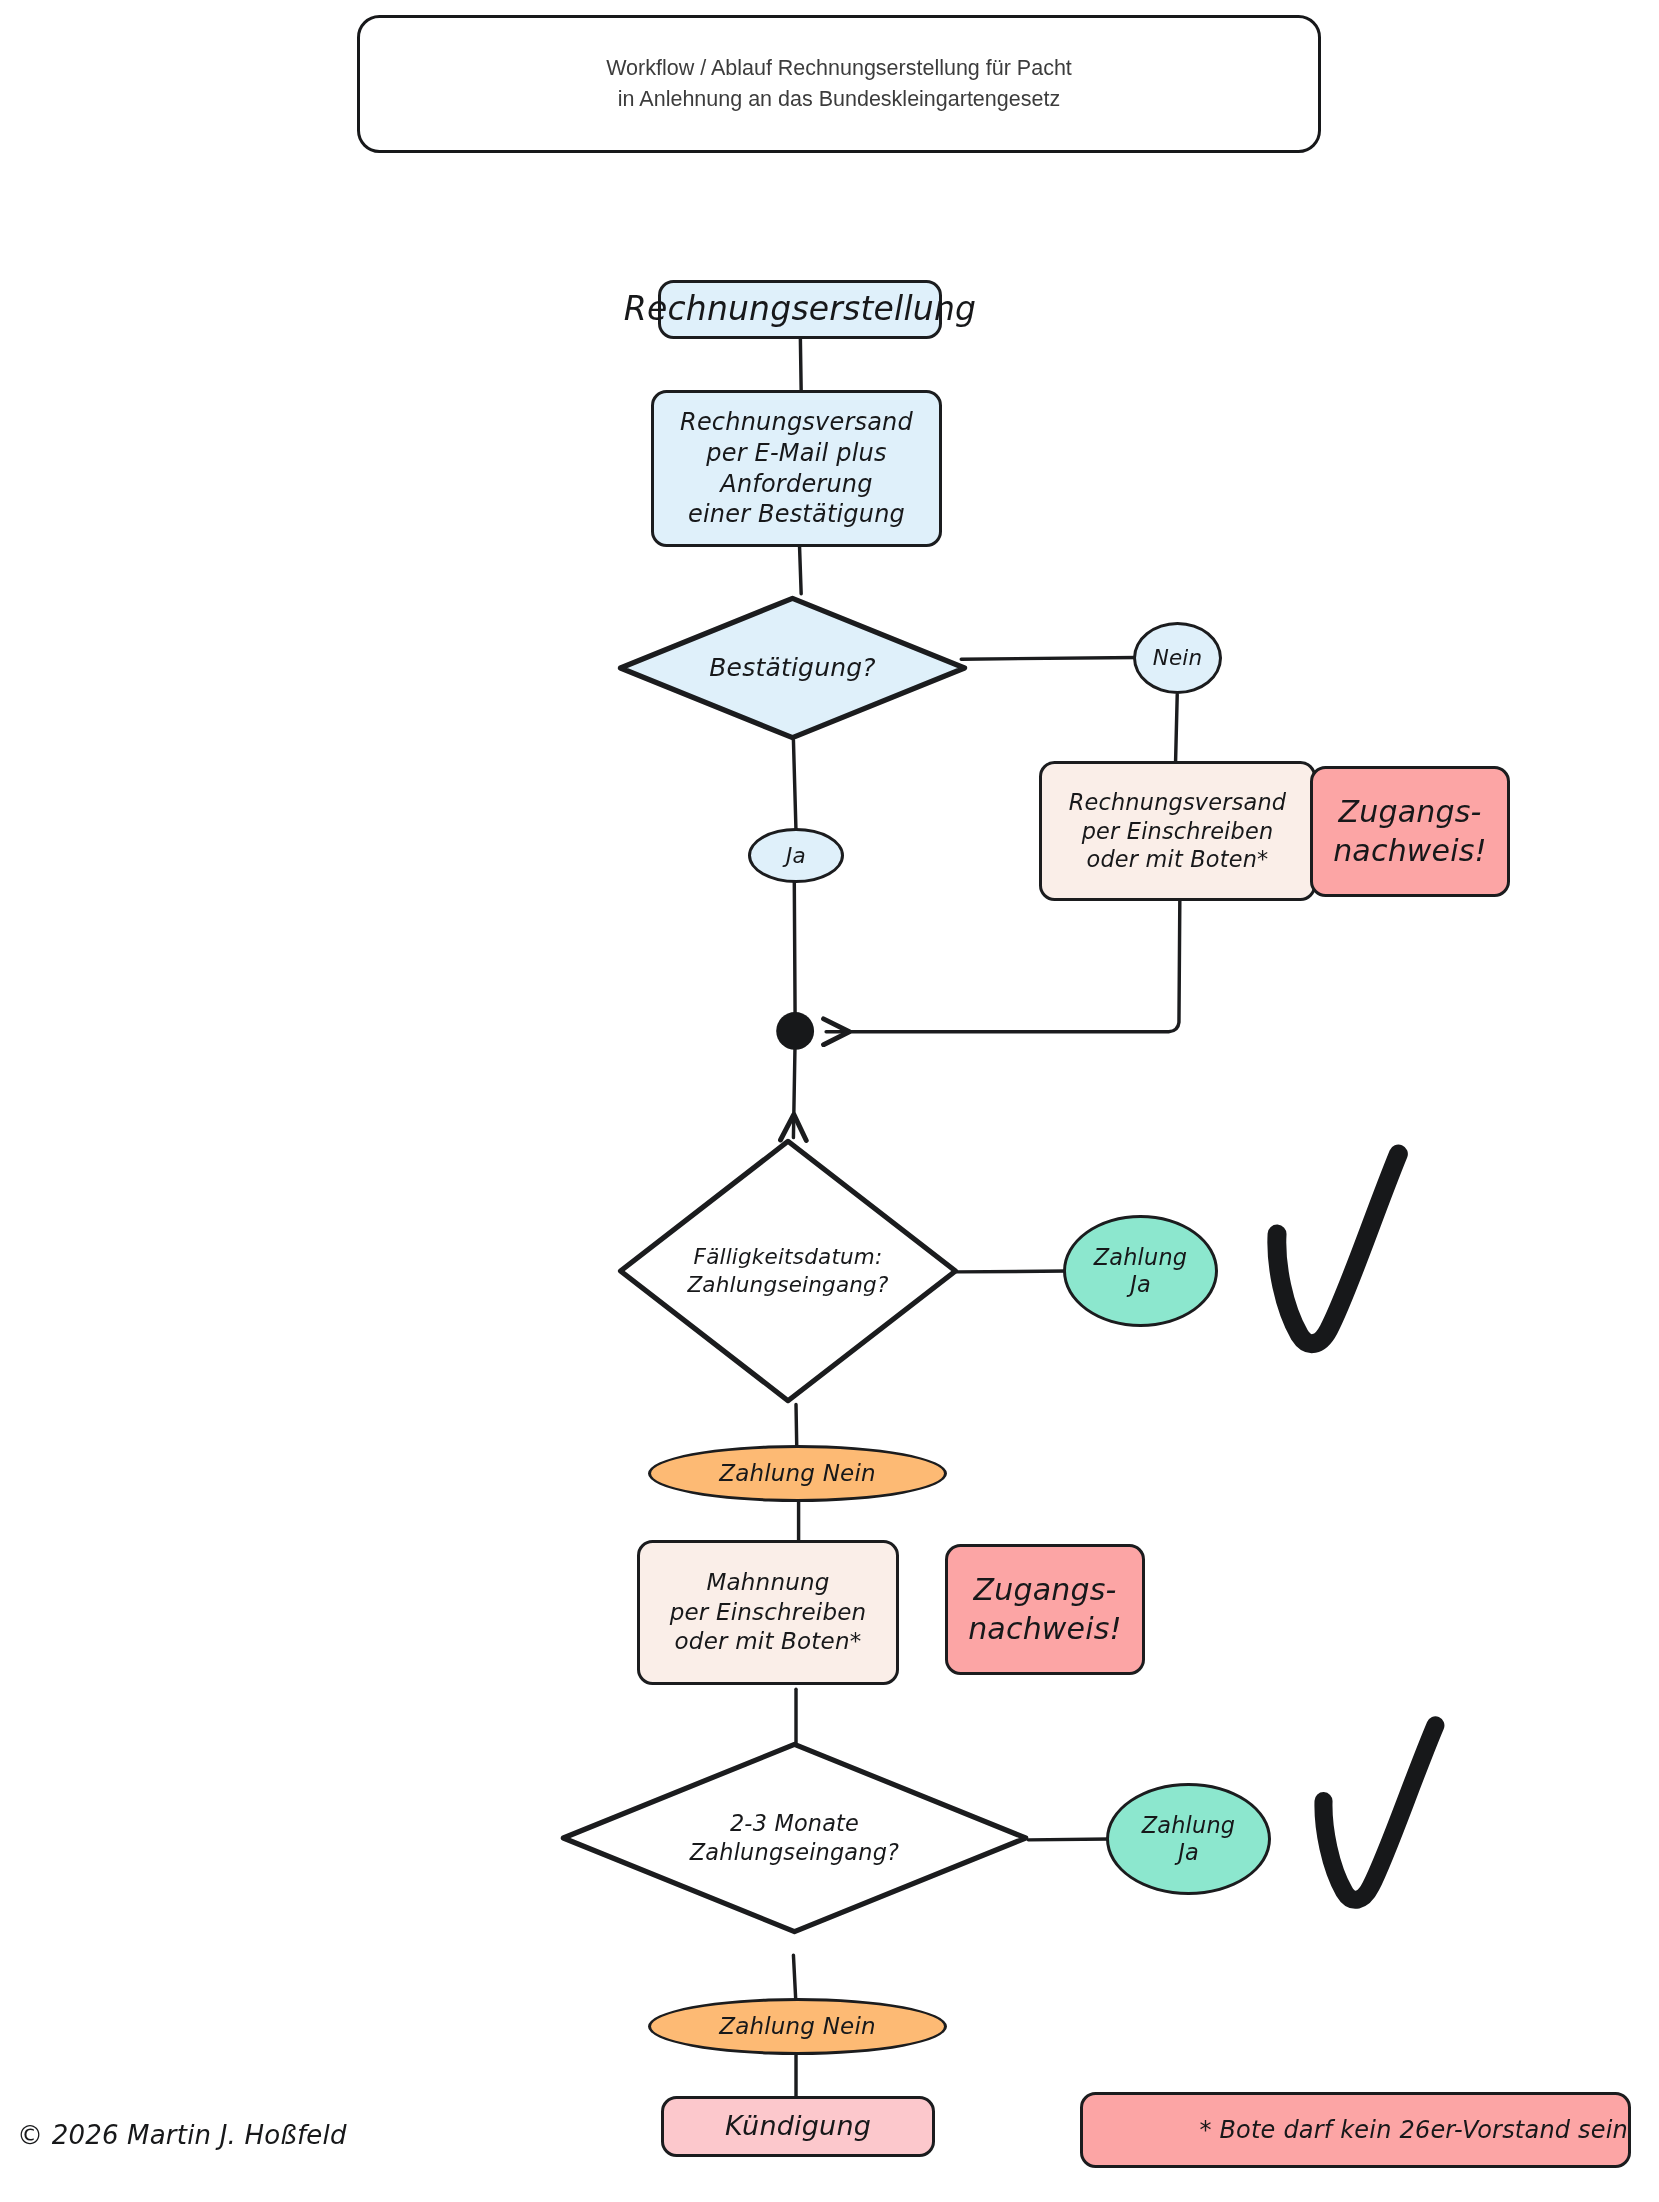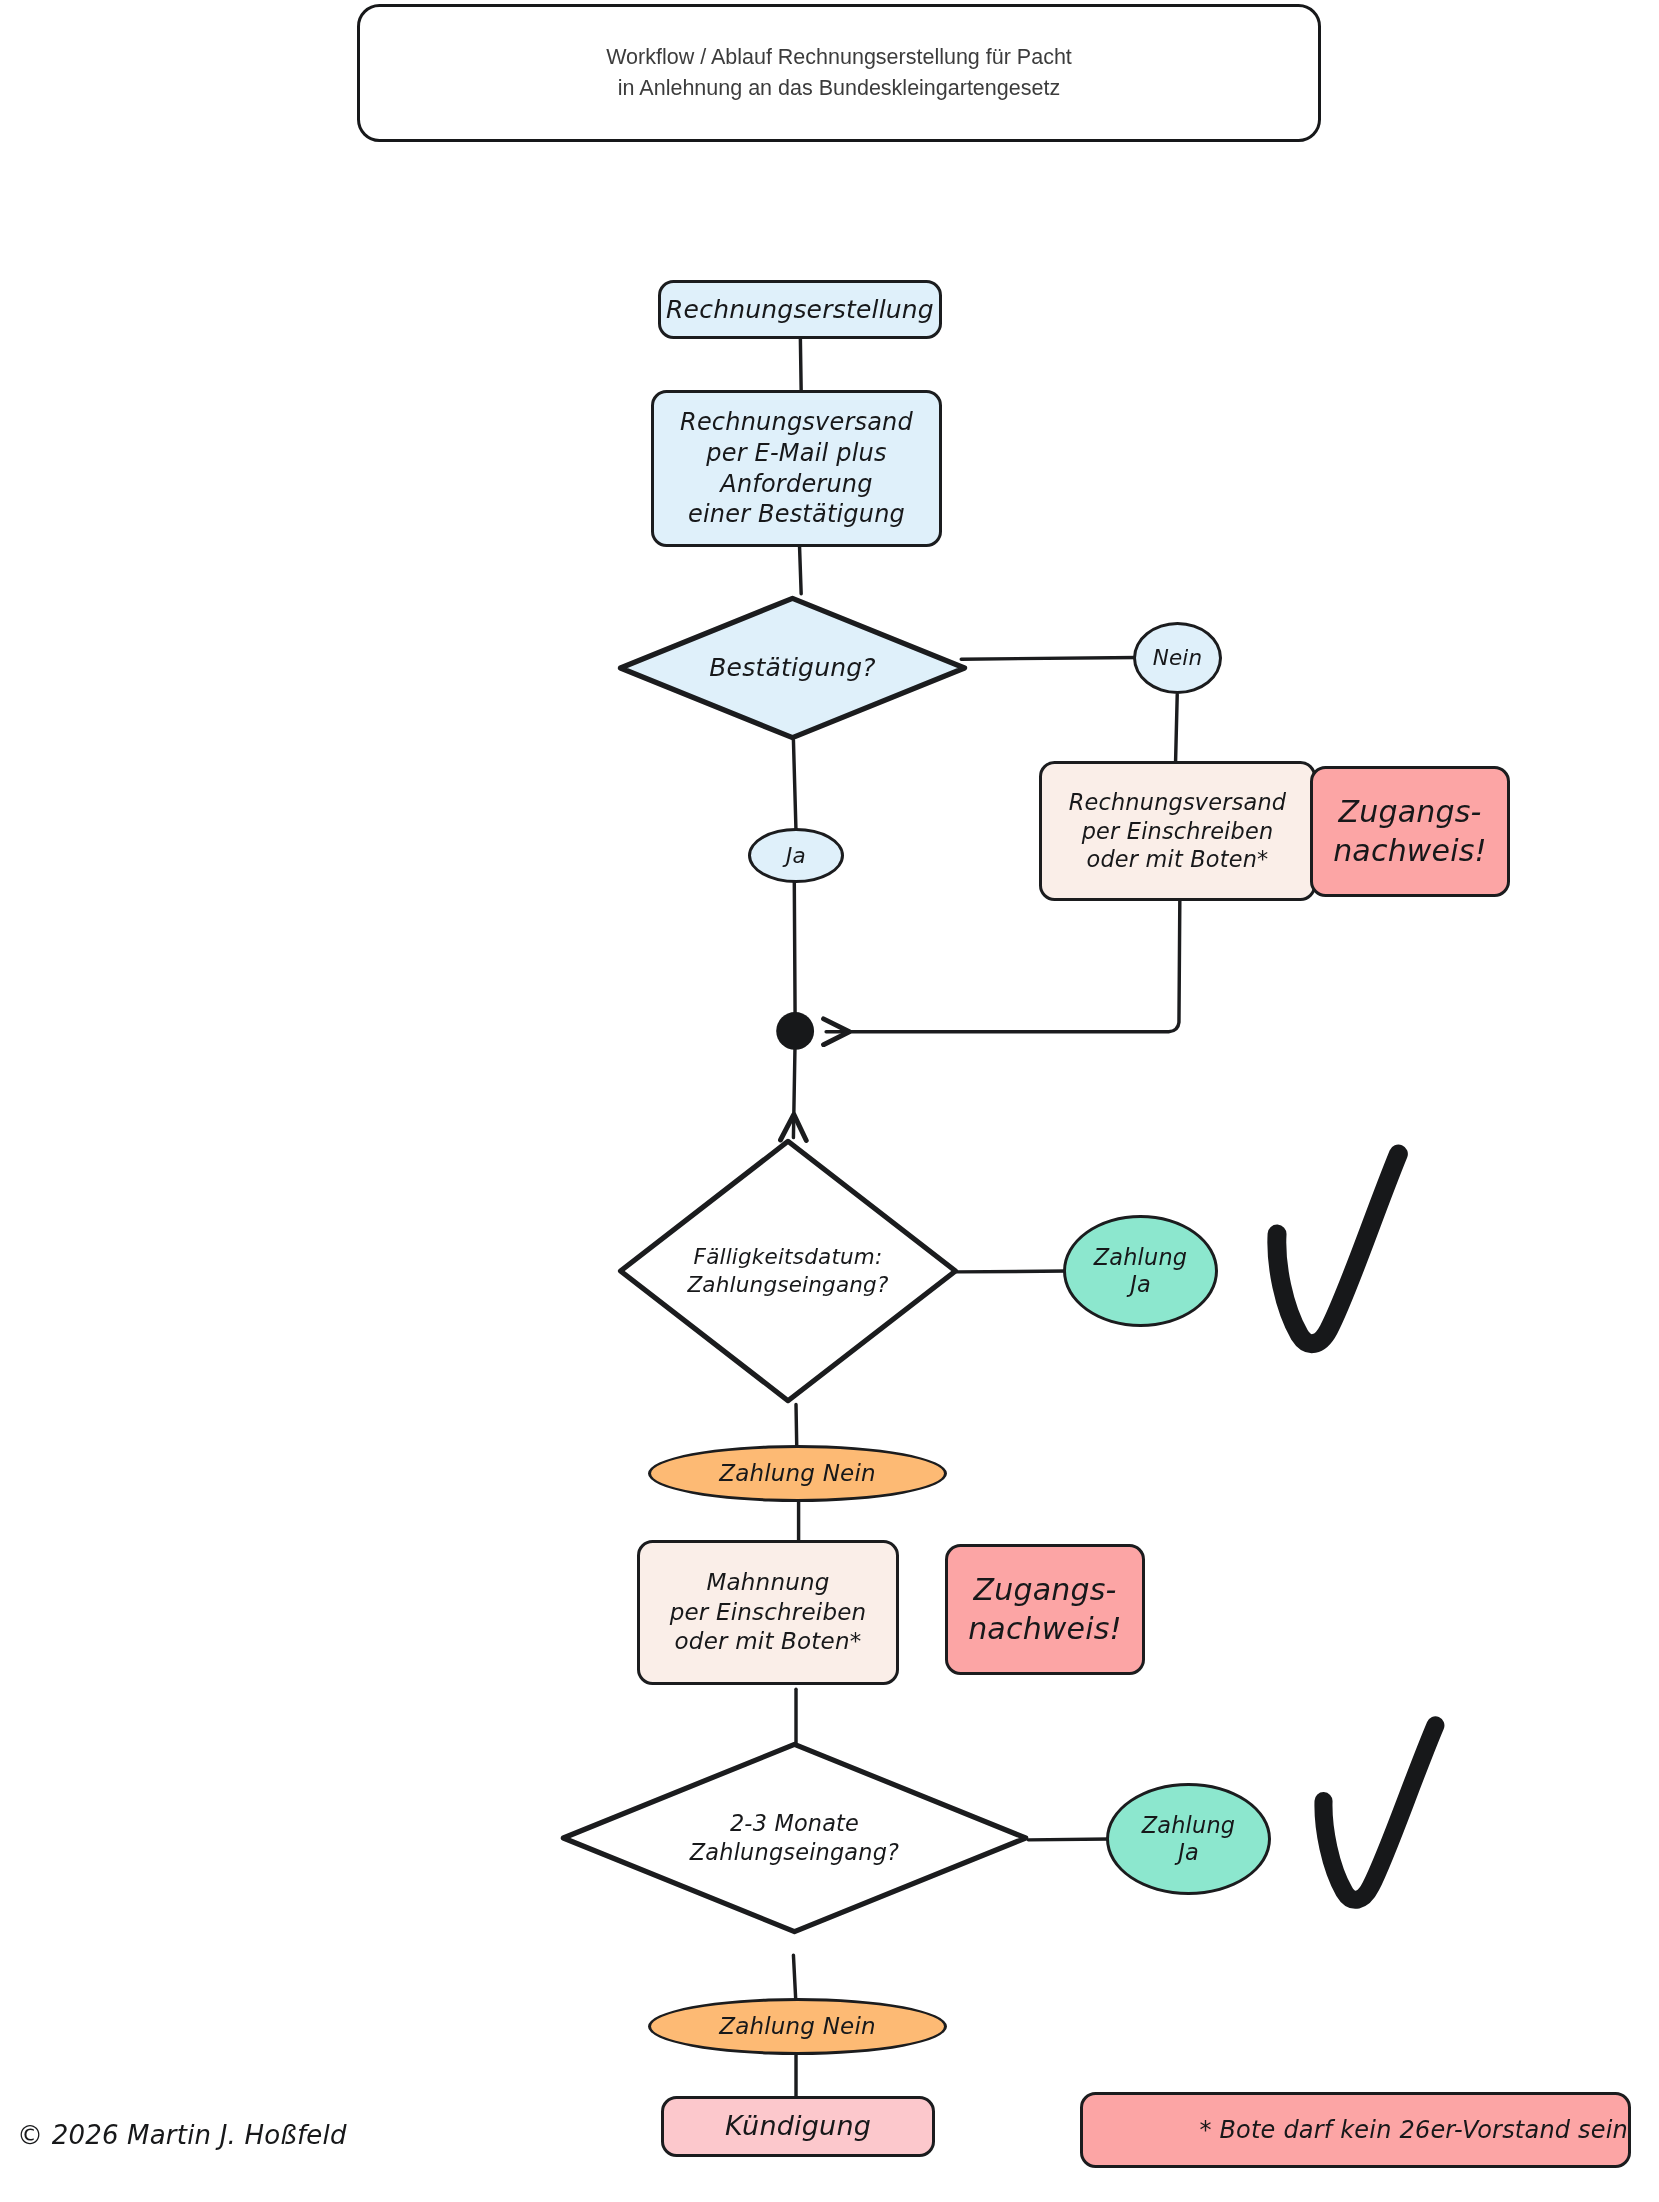--- a/index.html
+++ b/index.html
@@ -169,7 +169,7 @@
     </g>
   </svg>
 
-  <div id="title-banner" class="node" style="left:357px; top:4px; width:964px; height:138px; flex-direction:column;">
+  <div id="title-banner" class="node" style="left:357px; top:15px; width:964px; height:138px; flex-direction:column;">
     <div>Workflow / Ablauf Rechnungserstellung für Pacht</div>
     <div>in Anlehnung an das Bundeskleingartengesetz</div>
   </div>

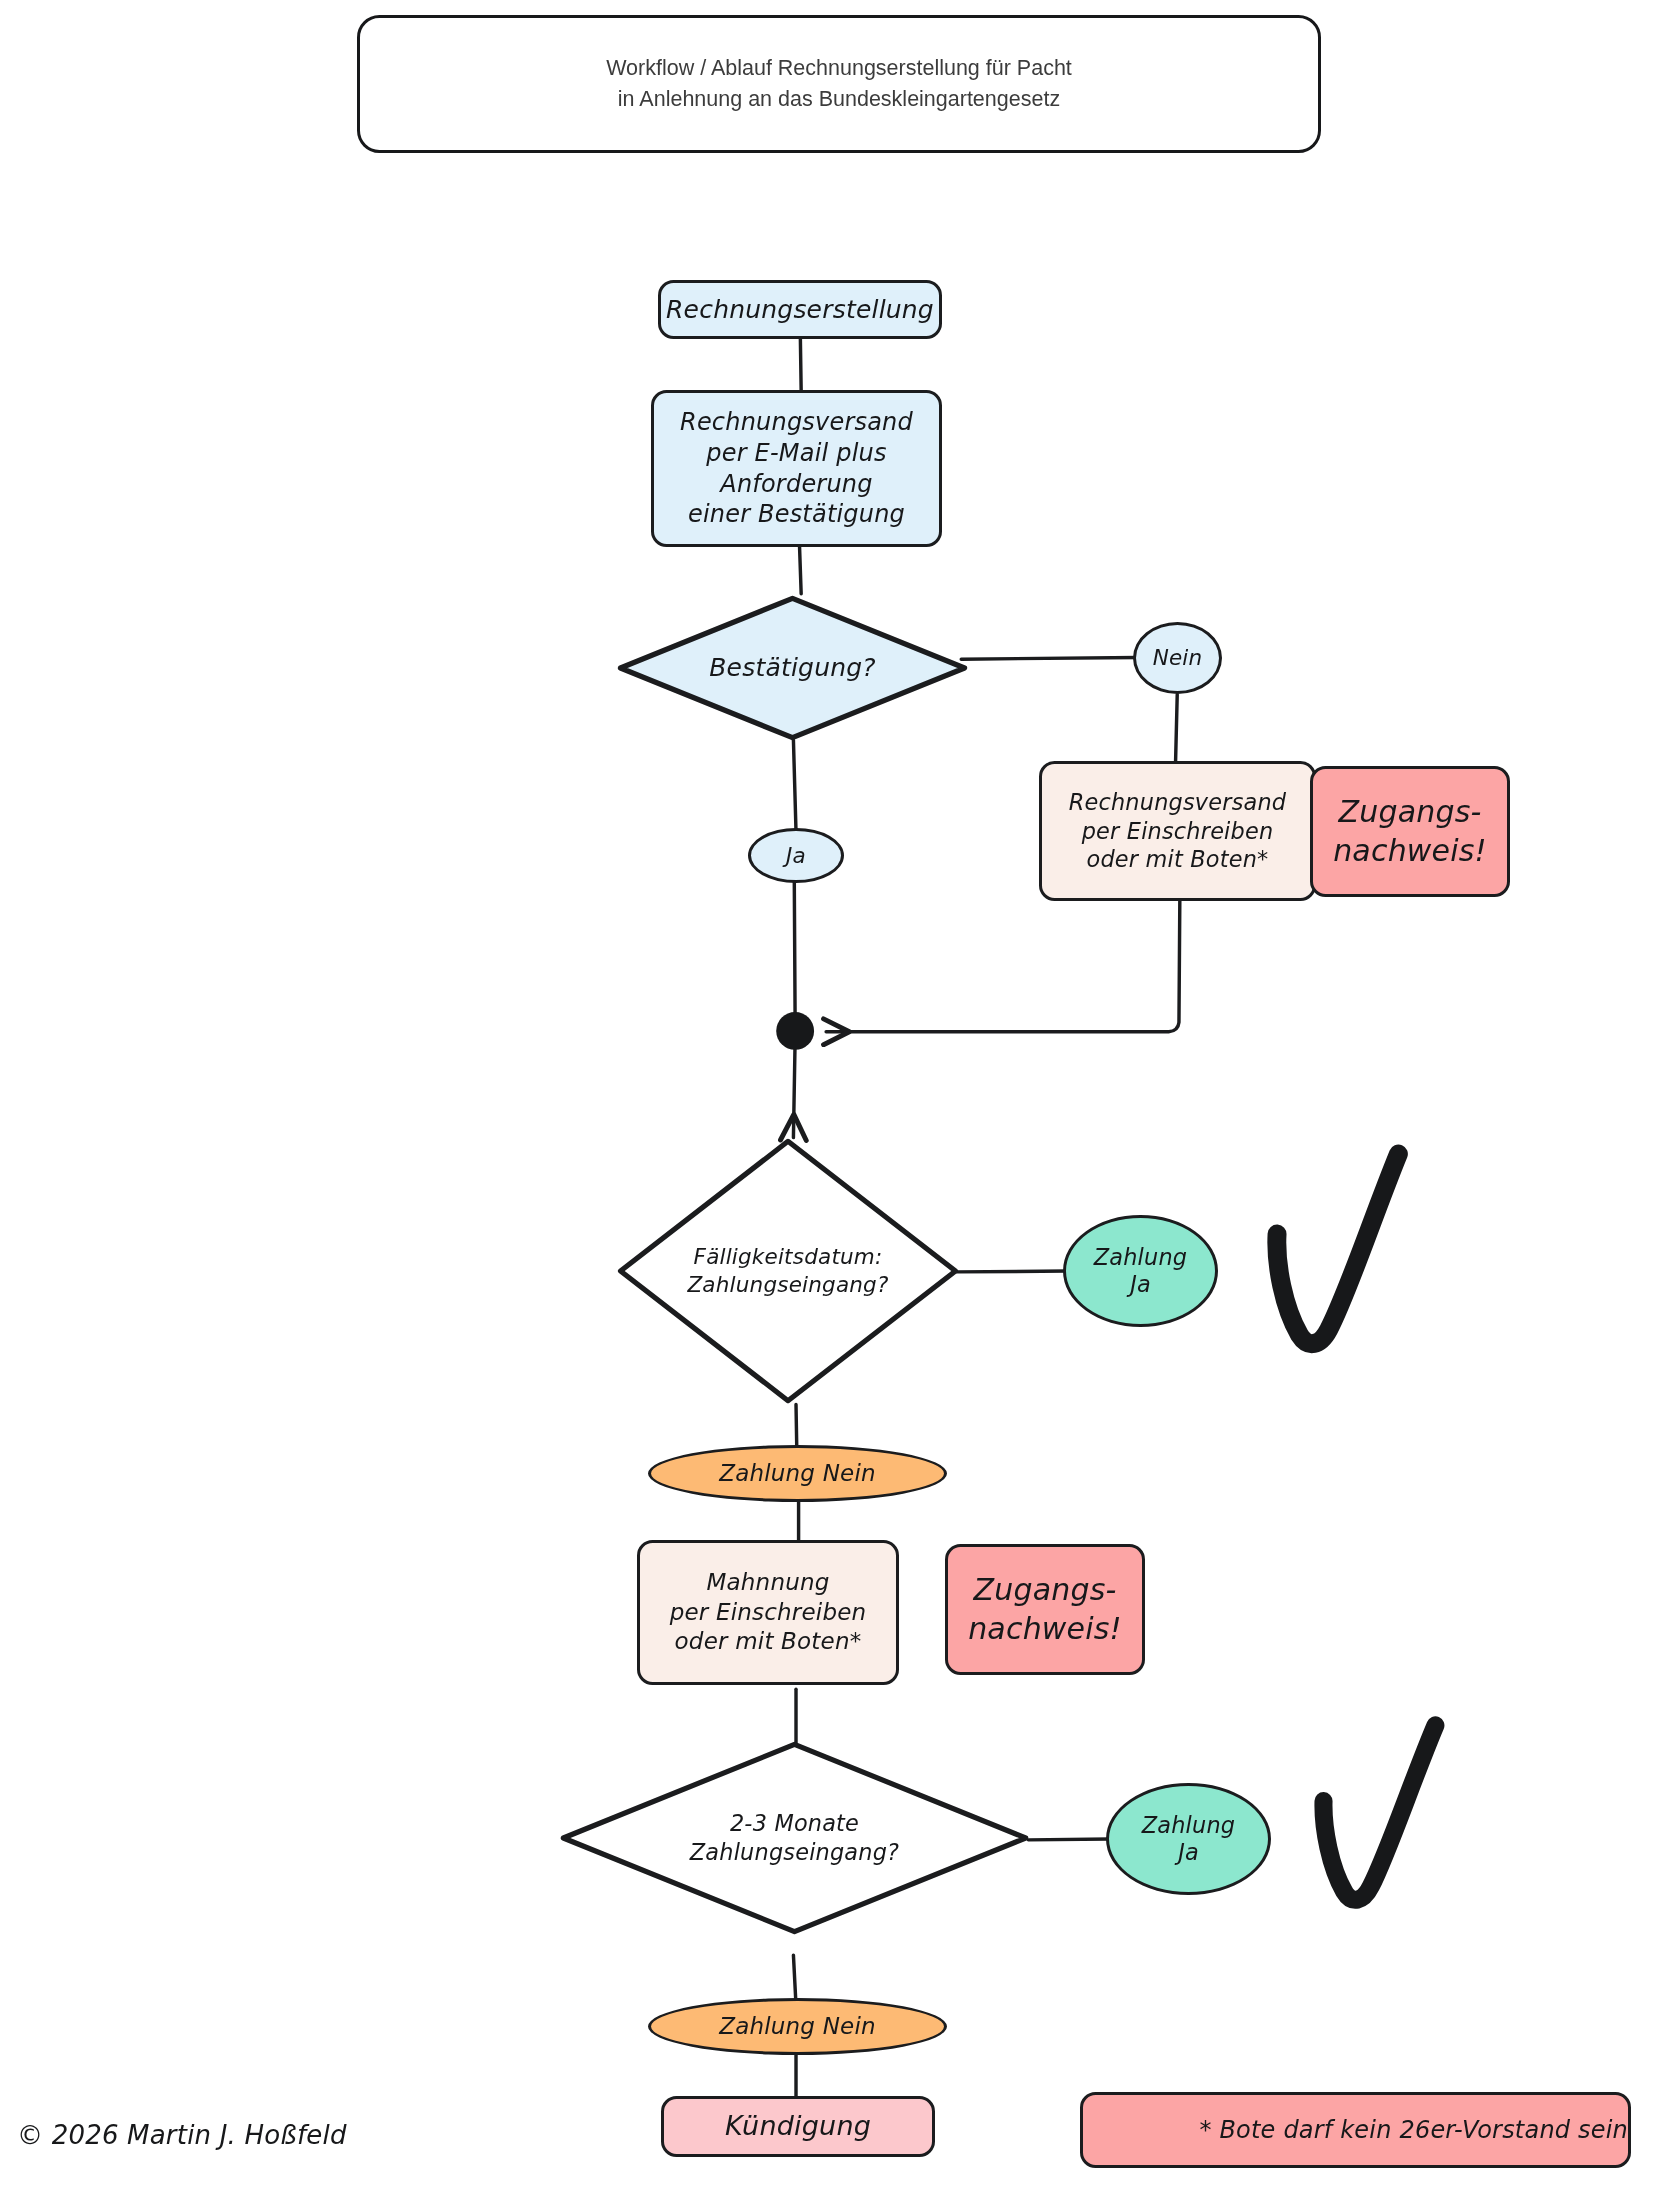--- a/index.html
+++ b/index.html
@@ -174,7 +174,7 @@
     <div>in Anlehnung an das Bundeskleingartengesetz</div>
   </div>
 
-  <div class="node rbox blue hand" style="left:658px; top:280px; width:284px; height:59px; font-size:25px;">
+  <div class="node rbox blue hand" style="left:658px; top:280px; width:284px; height:59px; font-size:33px;">
     <span>Rechnungserstellung</span>
   </div>
 

